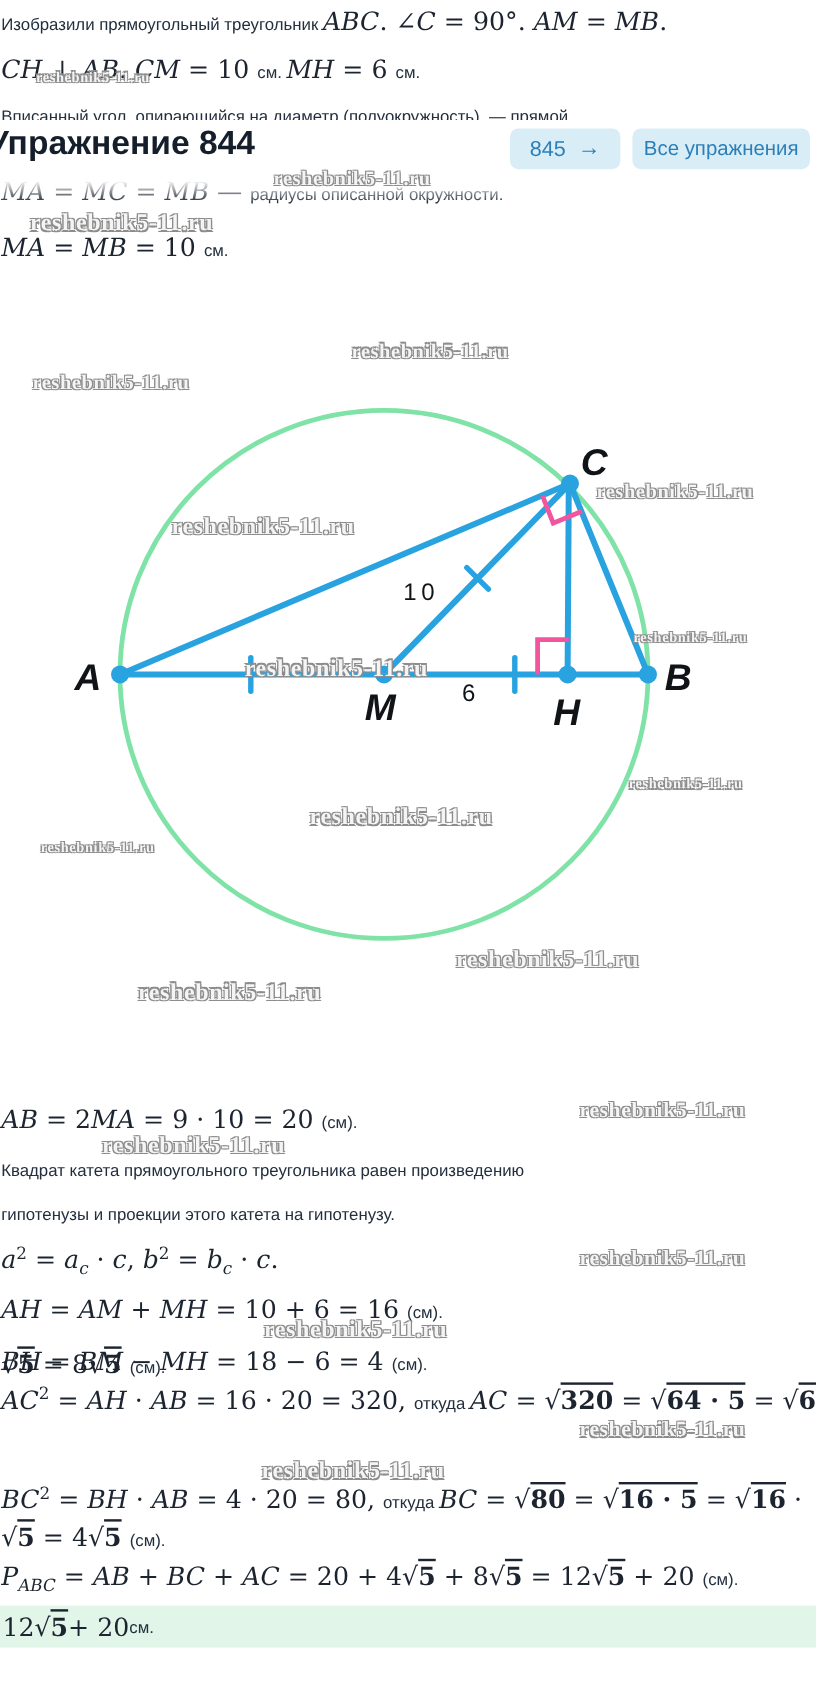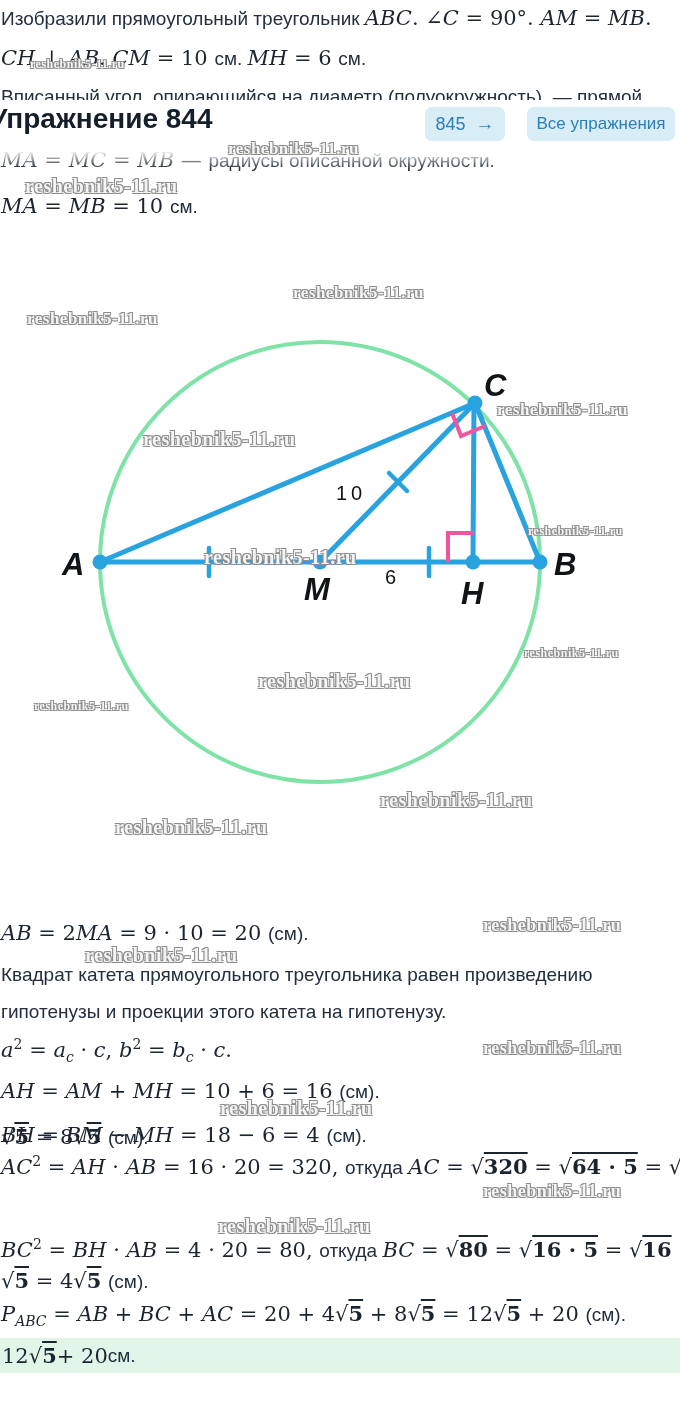--- a/index.html
+++ b/index.html
@@ -13,7 +13,7 @@
   .ri{font-style:italic;}
   .rp{font-size:14px;position:relative;top:-8px;}
   .rb{font-style:italic;font-size:14px;position:relative;top:5px;}
-  .rs{font-size:19px;}
+  .rs{font-size:14px;}
   .rq .rqi{text-decoration:overline;font-weight:bold;}
   
   .header{position:absolute;top:100px;left:0;width:680px;height:46px;background:#ffffff;z-index:30;}

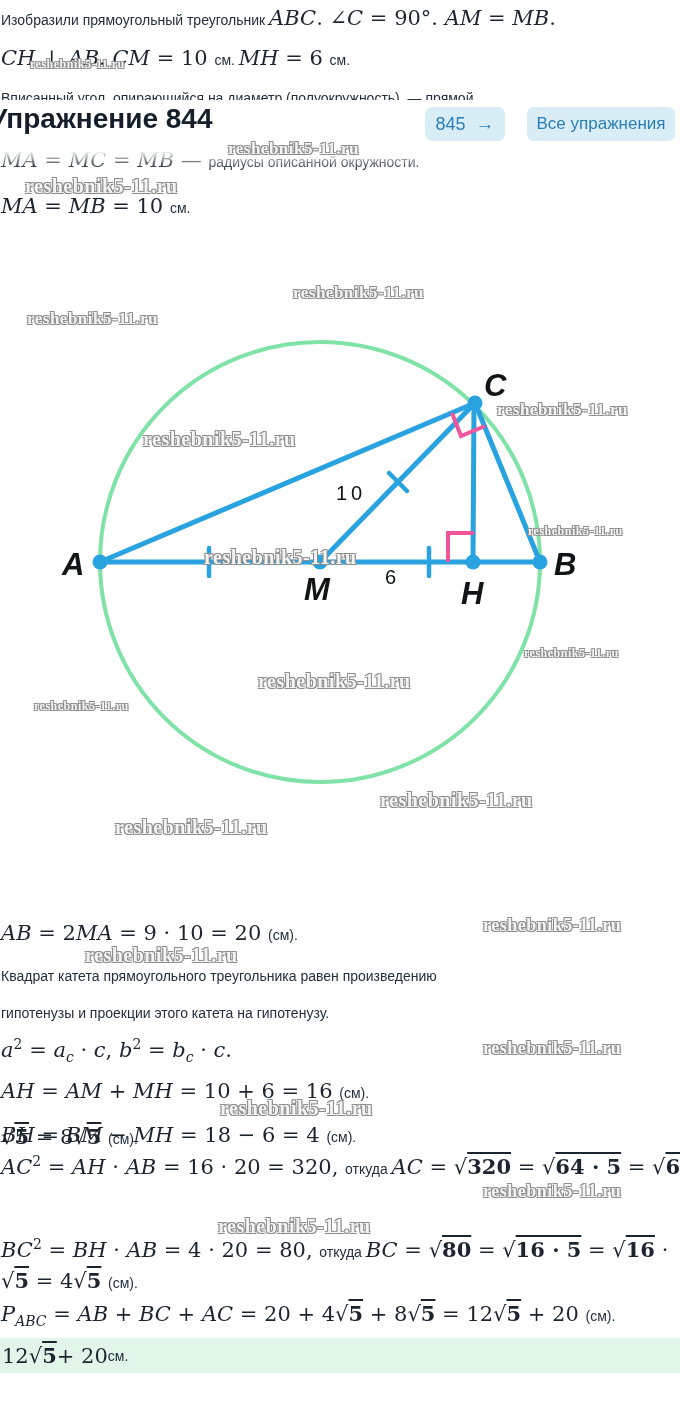--- a/index.html
+++ b/index.html
@@ -20,7 +20,7 @@
   .header h1{position:absolute;left:-10px;top:3px;margin:0;font-size:28px;font-weight:bold;color:#141f2b;letter-spacing:0px;}
   .btn{position:absolute;top:7px;height:34px;border:none;background:var(--btnBg,#d9edf7);color:var(--accentText,#2b7fb8);
        border-radius:7px;font-size:17px;font-family:"Liberation Sans",sans-serif;display:flex;align-items:center;justify-content:center;cursor:pointer;z-index:35;}
-  .btn-next{left:425px;width:80px;gap:10px;font-size:18px;}
+  .btn-next{left:425px;width:92px;gap:10px;font-size:18px;}
   .btn-all{left:527px;width:148px;}
   .arrow{font-size:19px;}
   .fade{position:absolute;top:146px;left:0;width:680px;height:23px;z-index:40;

